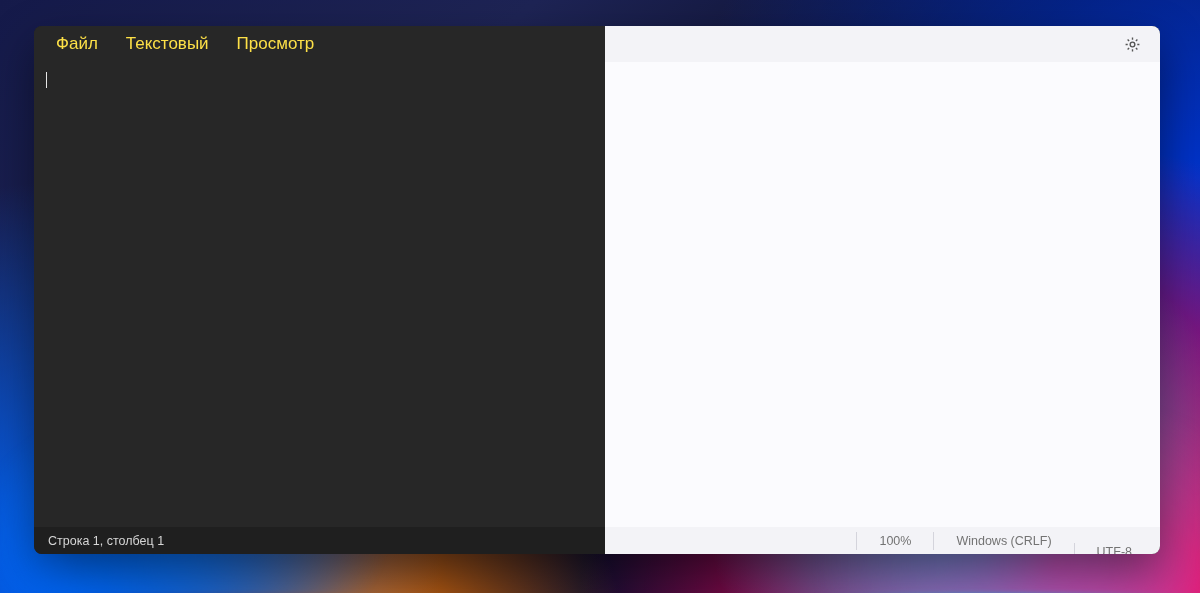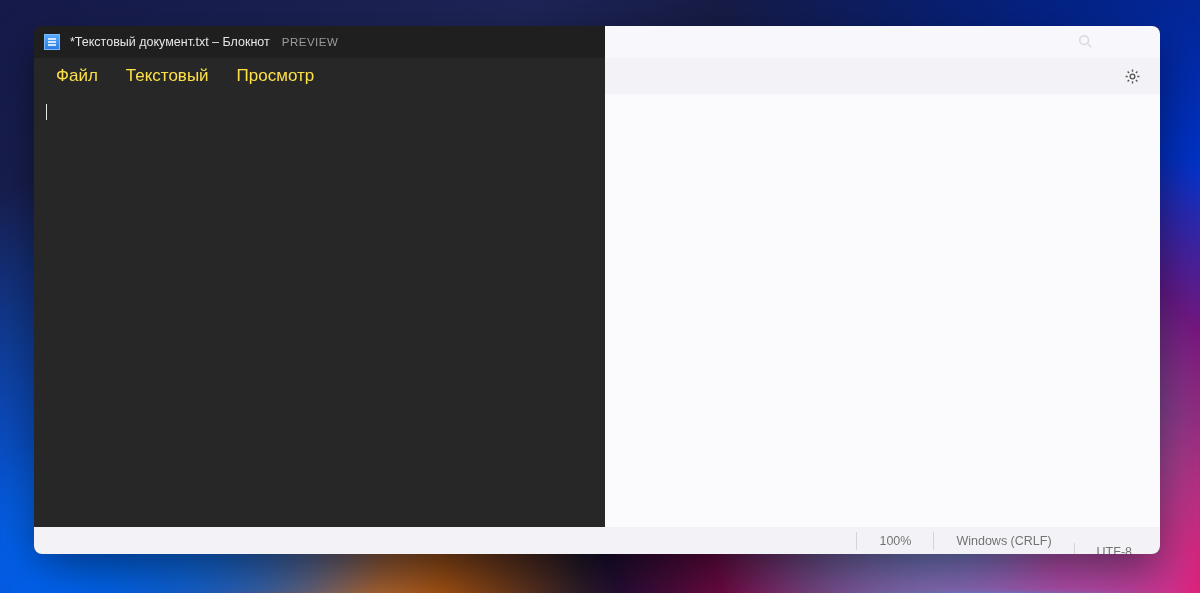--- a/index.html
+++ b/index.html
@@ -153,21 +153,6 @@
 
 <div class="window">
 
-  <div class="titlebar">
-    <div class="titlebar-dark">
-      <span class="app-icon"></span>
-      <span class="win-title">*Текстовый документ.txt – Блокнот</span>
-      <span class="preview-tag">PREVIEW</span>
-    </div>
-    <div class="titlebar-light">
-      <span class="search-icon-tb">
-        <svg viewBox="0 0 16 16" width="14" height="14" stroke="#9b9ba3" stroke-width="1.6" fill="none">
-          <circle cx="7" cy="7" r="5"></circle>
-            <line x1="11" y1="11" x2="15" y2="15"></line>
-        </svg>
-      </span>
-    </div>
-  </div>
 
   <div class="menubar-row">
     <div class="menubar-dark">

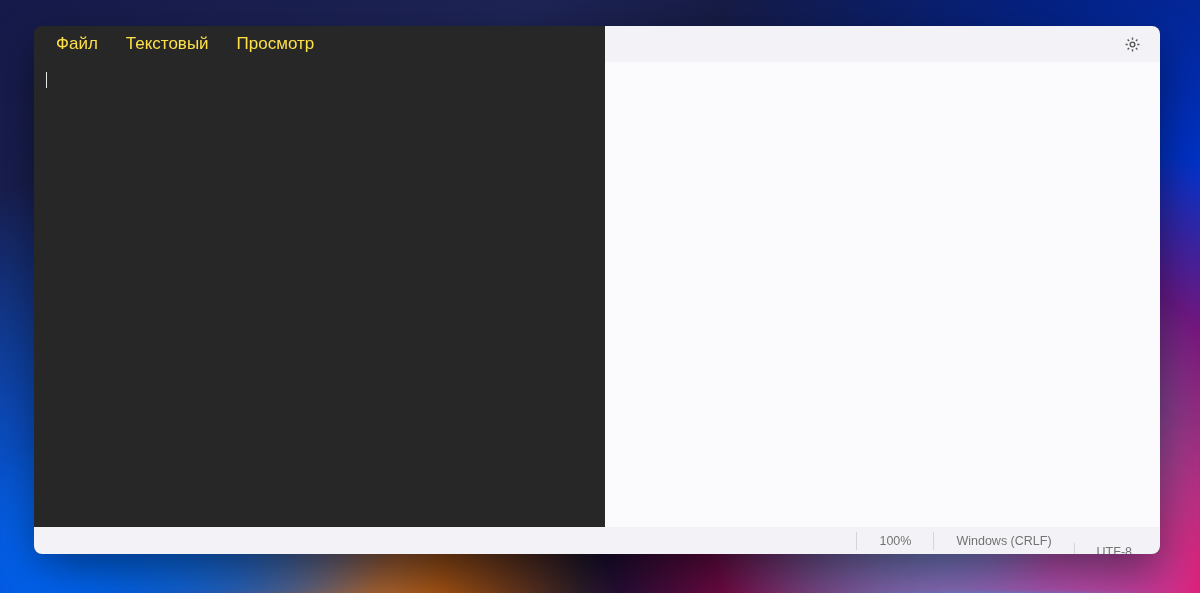--- a/index.html
+++ b/index.html
@@ -181,6 +181,9 @@
   </div>
 
   <div class="status-row">
+    <div class="status-dark">
+      <span>Строка 1, столбец 1</span>
+    </div>
     <div class="status-light">
       <div class="status-cell">100%</div>
       <div class="status-cell">Windows (CRLF)</div>

